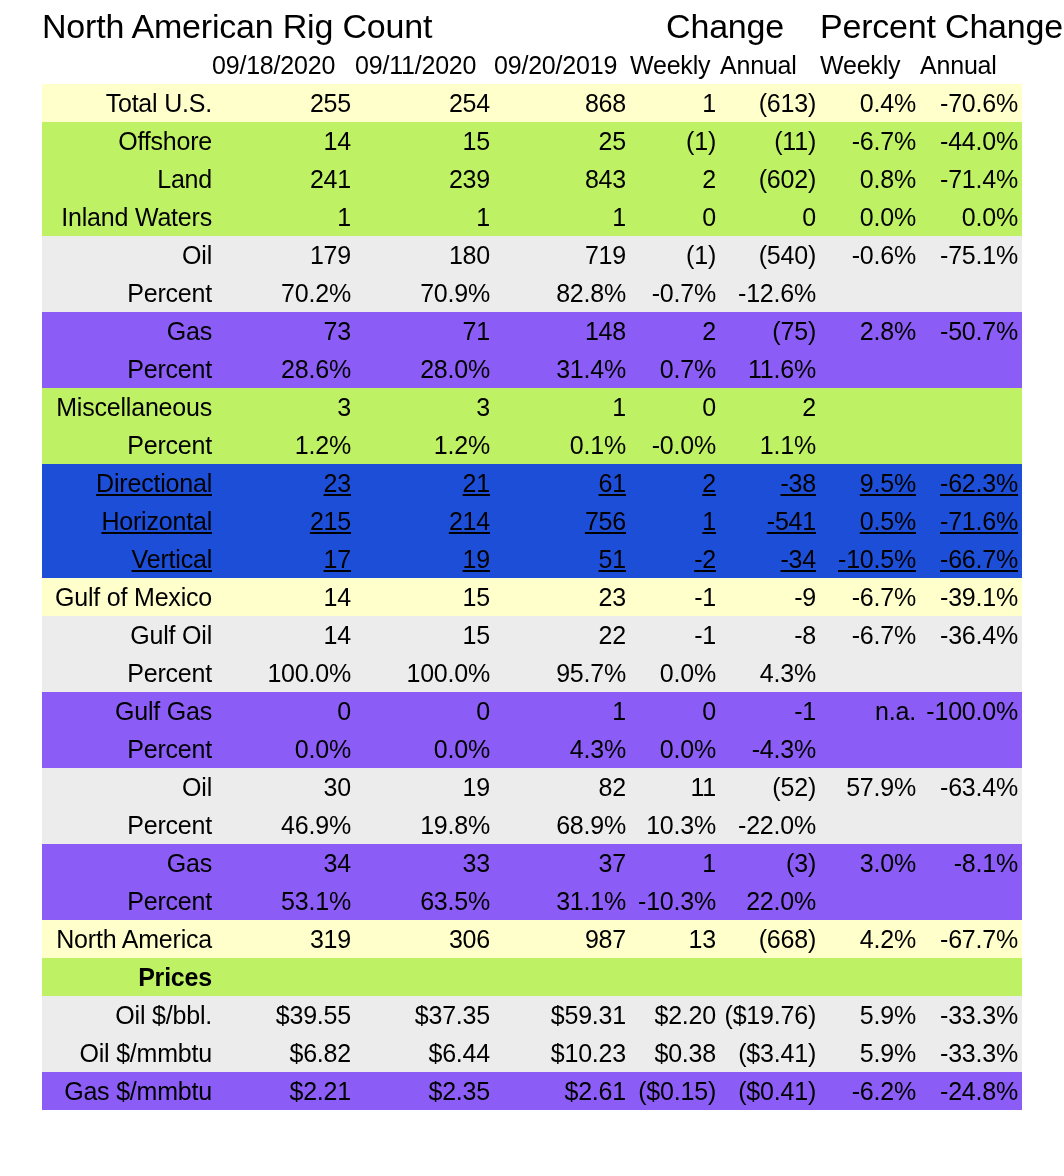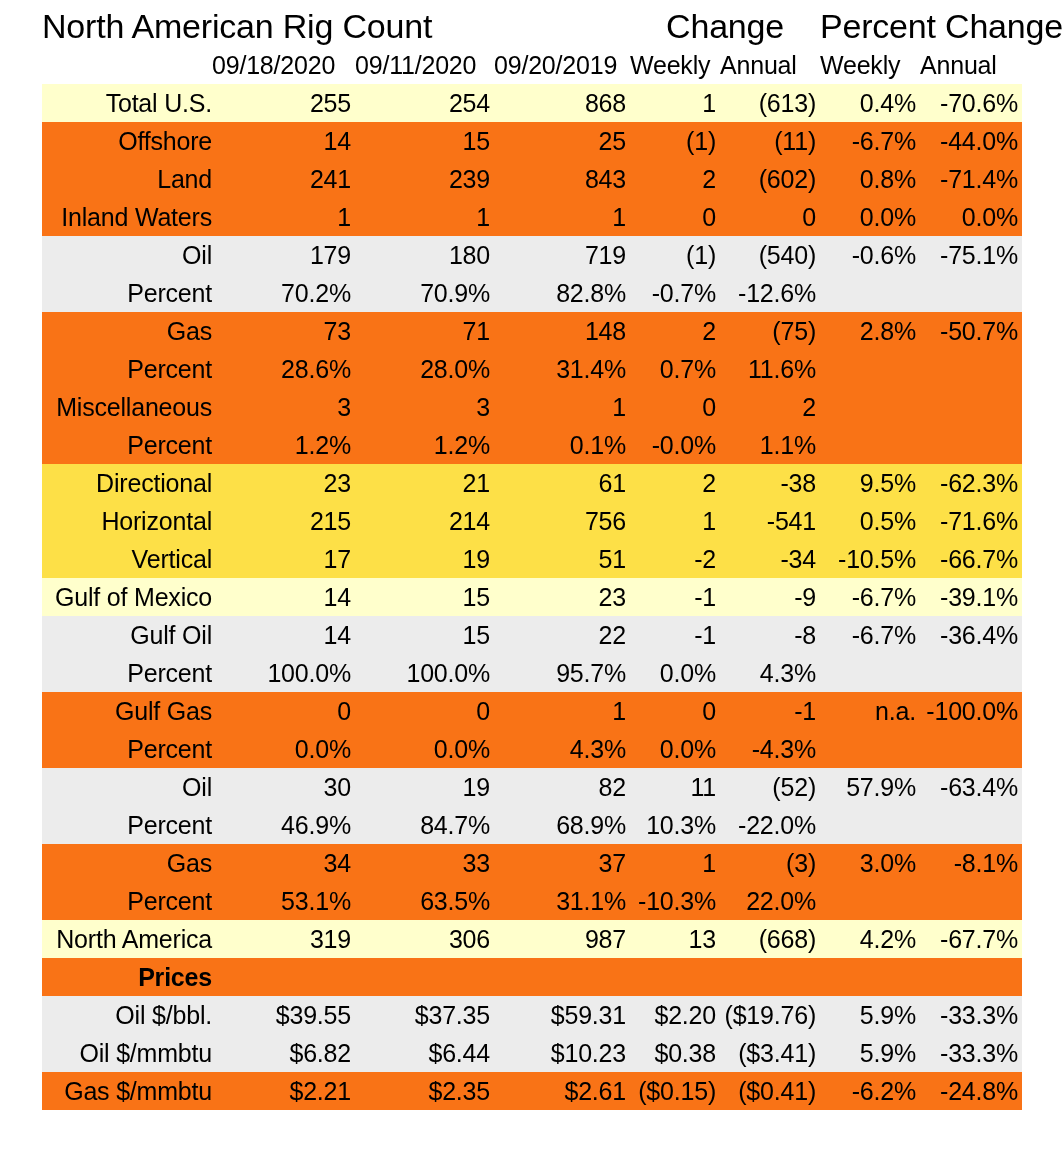--- a/index.html
+++ b/index.html
@@ -101,7 +101,7 @@
   tr.bg-grey   td { background: #ececec; }
   tr.bg-cyan   td { background: #f97316; }
   tr.bg-green  td { background: #fde047; }
-  tr.bg-white  td { background: #f97316; }
+  tr.bg-white  td { background: #bef264; }
 </style>
 </head>
 <body>

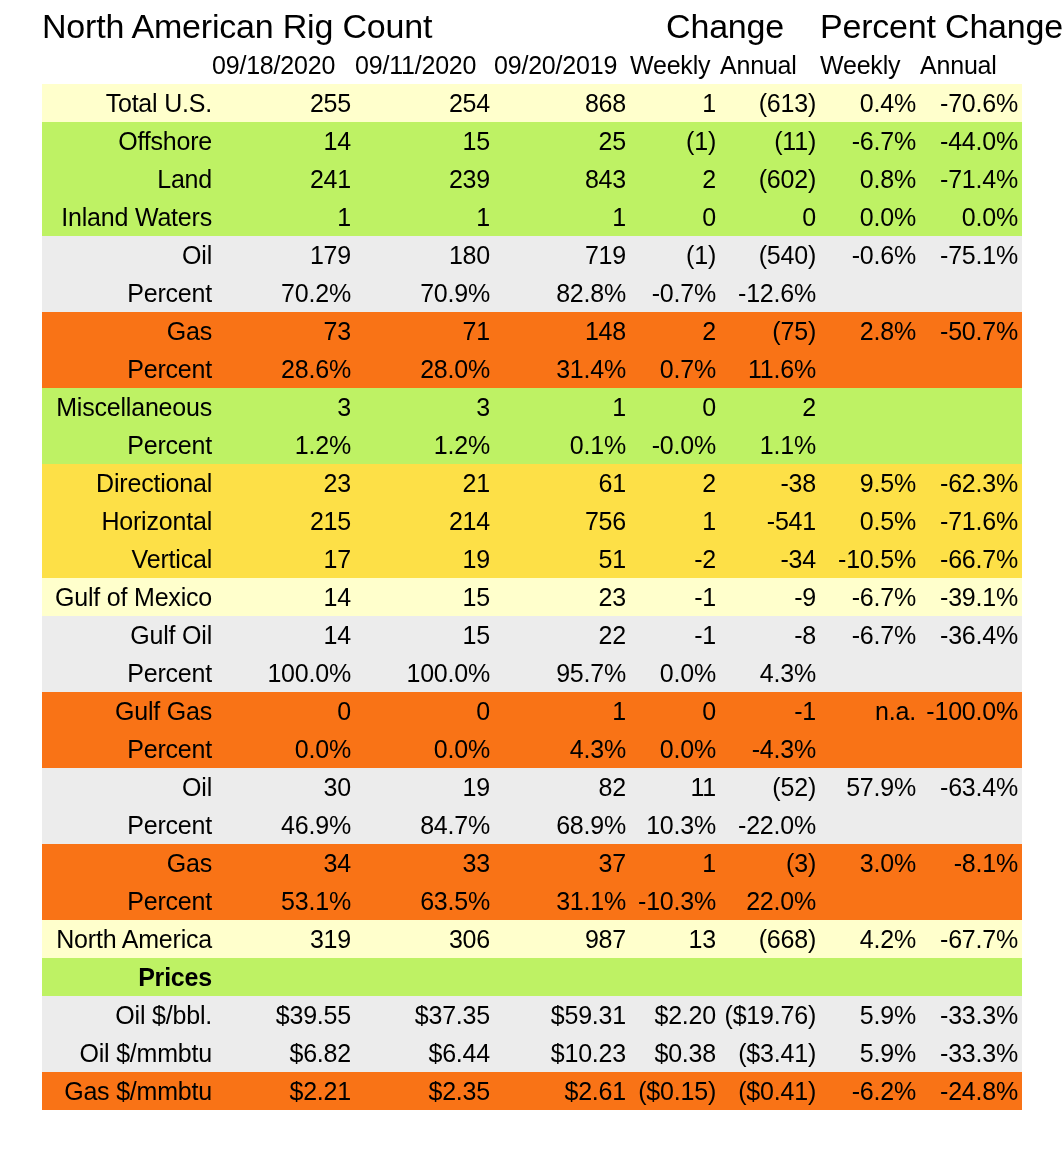--- a/index.html
+++ b/index.html
@@ -99,7 +99,7 @@
   
   tr.bg-yellow td { background: #ffffcc; }
   tr.bg-grey   td { background: #ececec; }
-  tr.bg-cyan   td { background: #f97316; }
+  tr.bg-cyan   td { background: #8b5cf6; }
   tr.bg-green  td { background: #fde047; }
   tr.bg-white  td { background: #bef264; }
 </style>

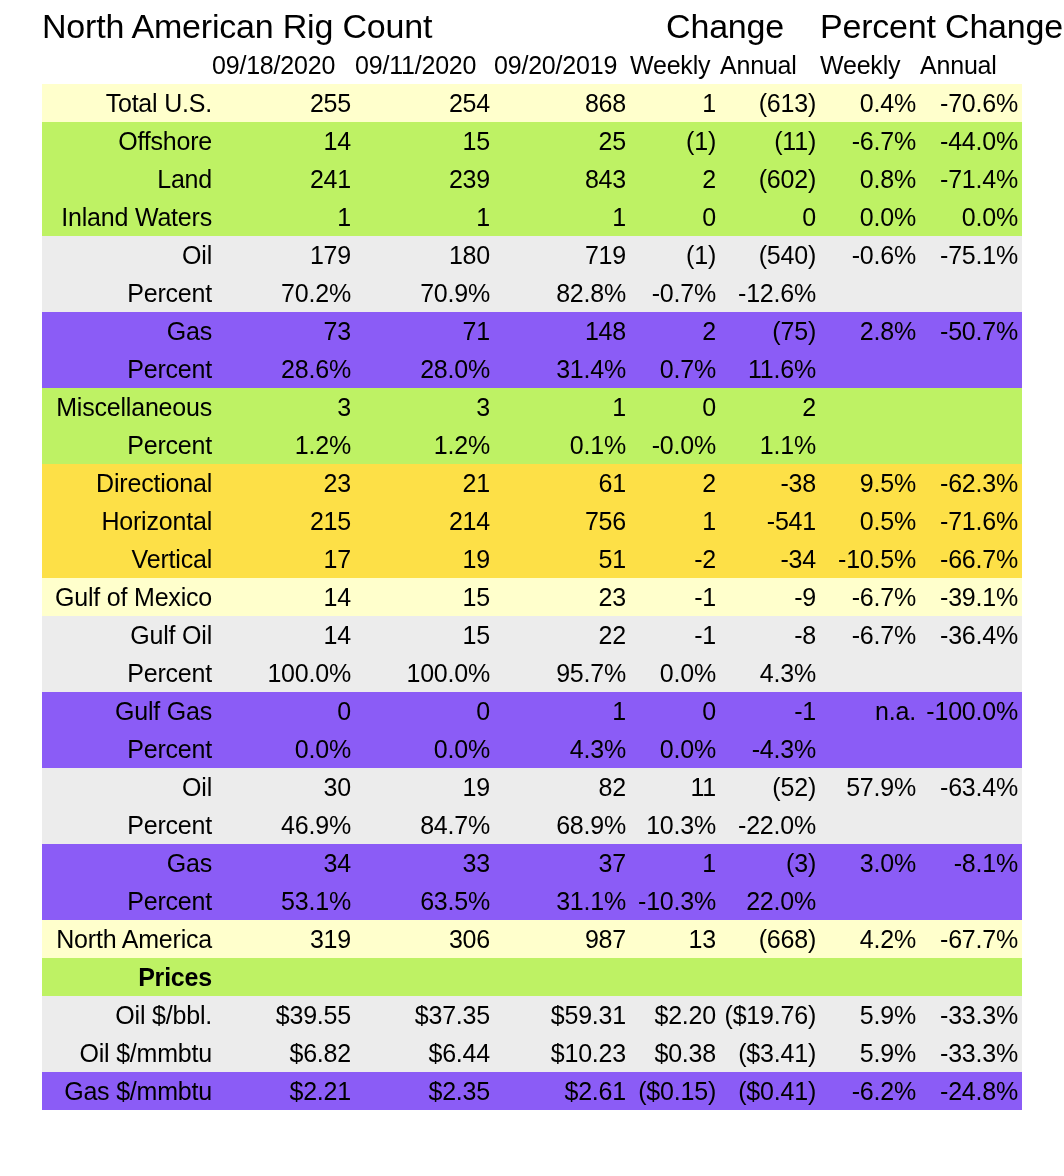--- a/index.html
+++ b/index.html
@@ -100,7 +100,7 @@
   tr.bg-yellow td { background: #ffffcc; }
   tr.bg-grey   td { background: #ececec; }
   tr.bg-cyan   td { background: #8b5cf6; }
-  tr.bg-green  td { background: #fde047; }
+  tr.bg-green  td { background: #1d4ed8; text-decoration: underline; }
   tr.bg-white  td { background: #bef264; }
 </style>
 </head>

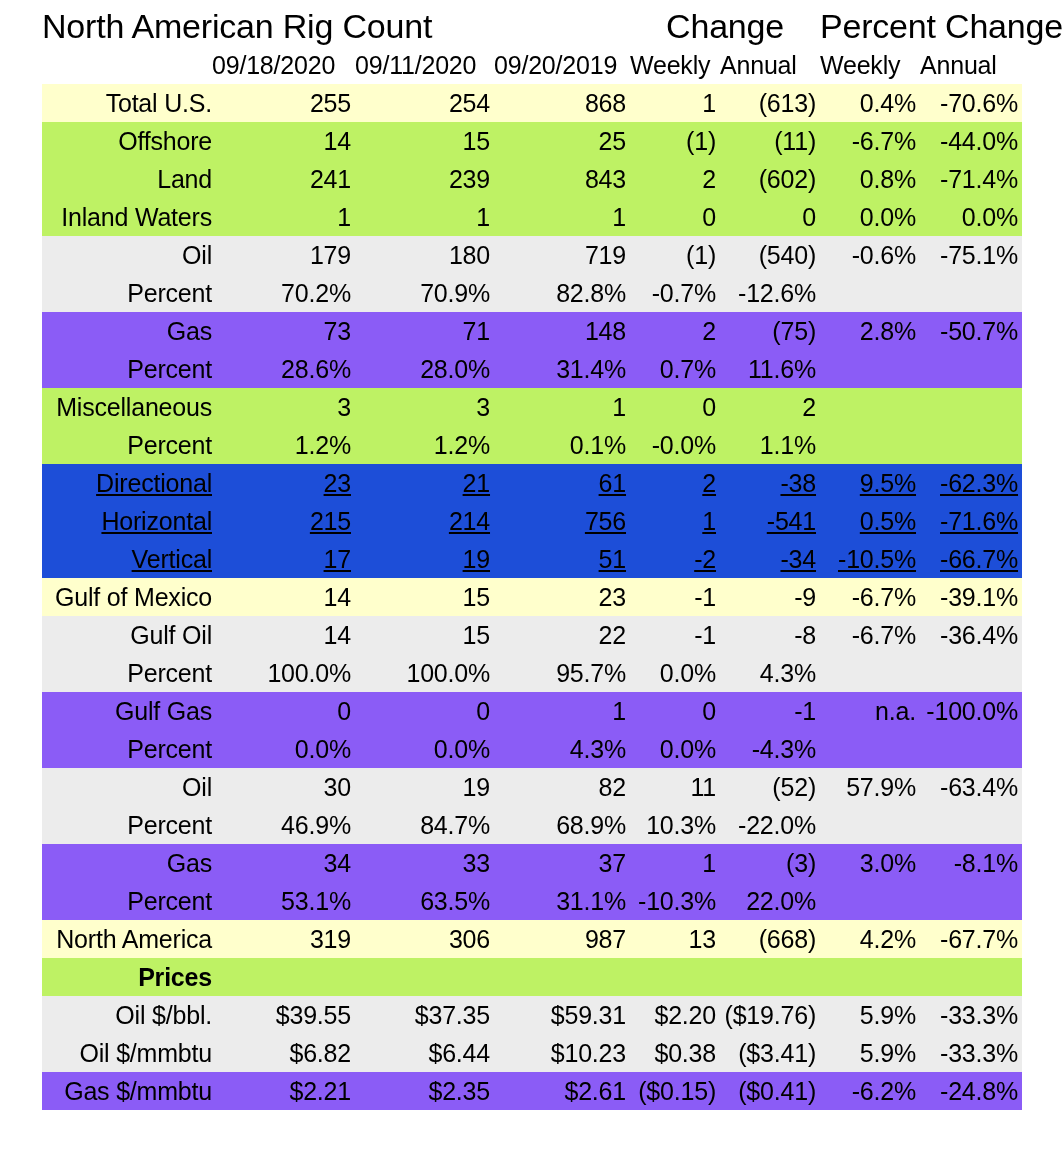--- a/index.html
+++ b/index.html
@@ -329,7 +329,7 @@
         <tr class="data-row bg-grey">
           <td class="lbl">Percent</td>
           <td class="num">46.9%</td>
-          <td class="num">84.7%</td>
+          <td class="num">19.8%</td>
           <td class="num">68.9%</td>
           <td class="num">10.3%</td>
           <td class="num">-22.0%</td>

